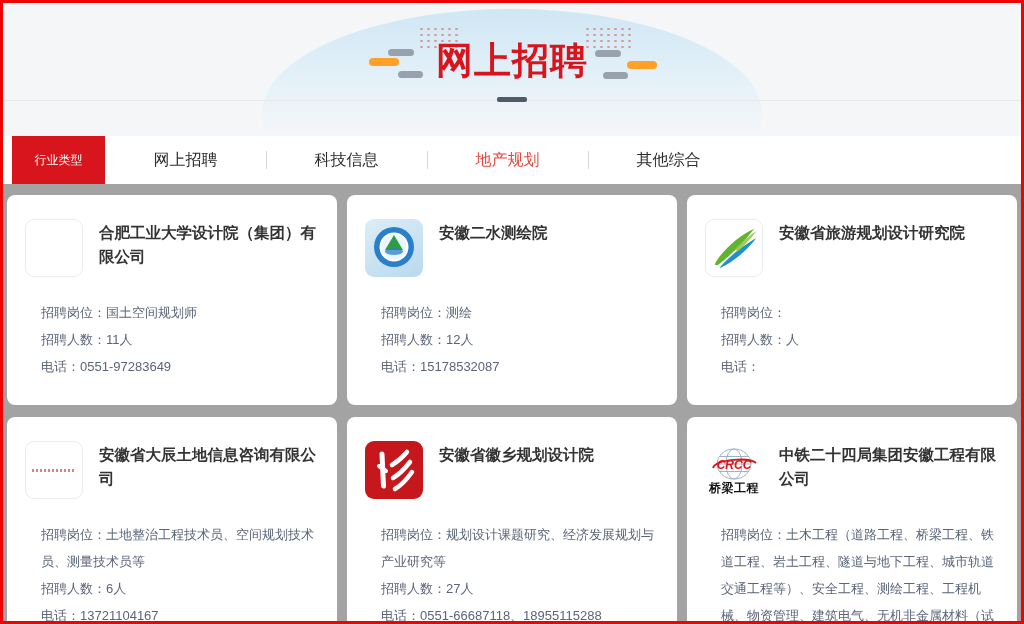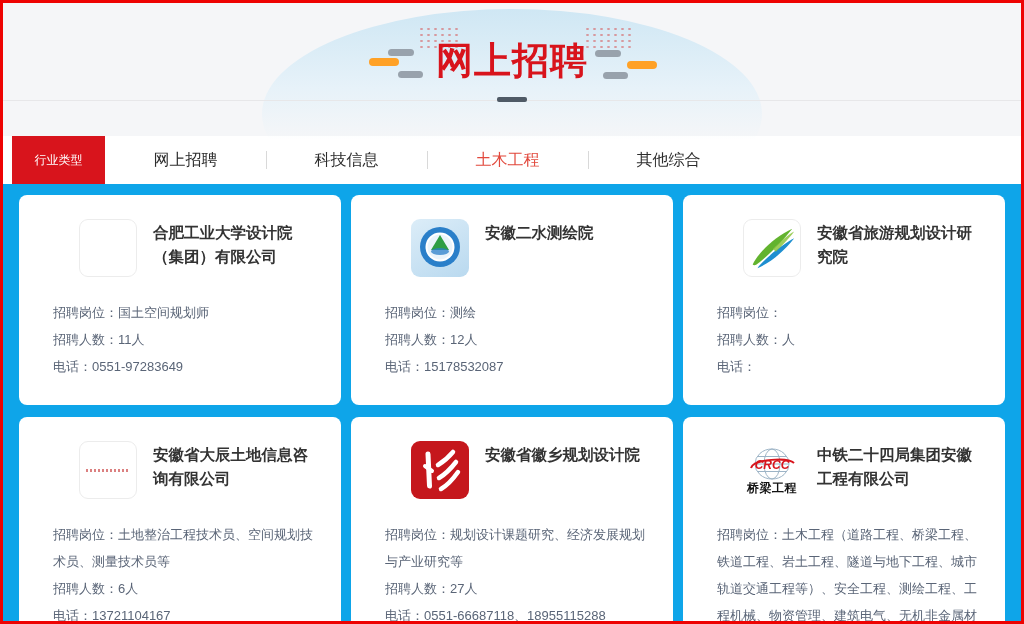--- a/index.html
+++ b/index.html
@@ -112,7 +112,7 @@
     <div class="tab-main">行业类型</div>
     <div class="tab">网上招聘</div>
     <div class="tab">科技信息</div>
-    <div class="tab active">土木工程</div>
+    <div class="tab active">地产规划</div>
     <div class="tab">其他综合</div>
   </div>
 

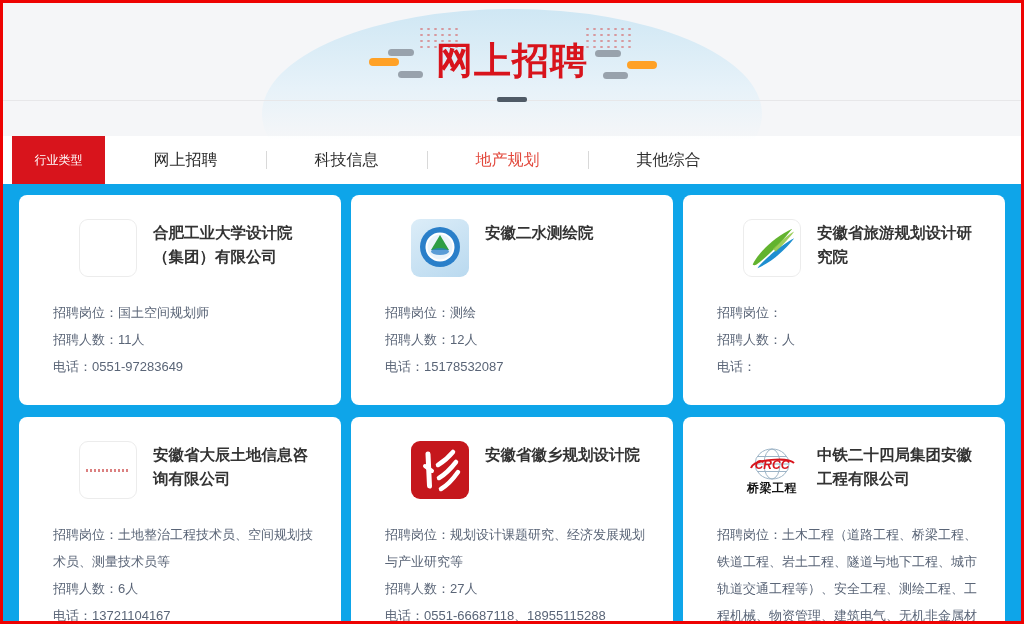--- a/index.html
+++ b/index.html
@@ -60,7 +60,7 @@
   }
   .tab.active { color: #e2493d; }
   
-  .content { flex: 1; background: #0ea5e9; padding: 11px 16px 0; overflow: hidden; }
+  .content { flex: 1; background: #a3a3a3; padding: 11px 4px 0; overflow: hidden; }
   .grid {
     display: grid; grid-template-columns: repeat(3, 1fr);
     grid-template-rows: 210px minmax(230px, auto);

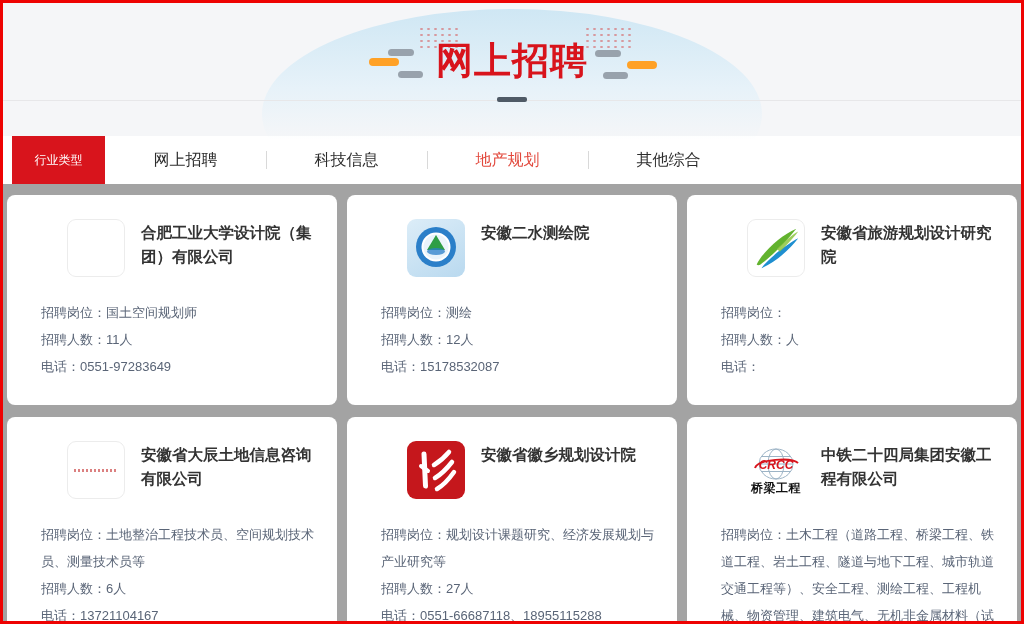--- a/index.html
+++ b/index.html
@@ -71,7 +71,7 @@
   .logo {
     width: 58px; height: 58px; border-radius: 9px; flex-shrink: 0;
     border: 1px solid #ececec; background: #fff; overflow: hidden;
-    display: flex; flex-direction: column; align-items: center; justify-content: center; margin-left: 42px;
+    display: flex; flex-direction: column; align-items: center; justify-content: center;
   }
   .logo svg { display: block; }
   .cname { font-size: 15.5px; font-weight: 700; color: #333; line-height: 24px; padding-top: 2px; }

